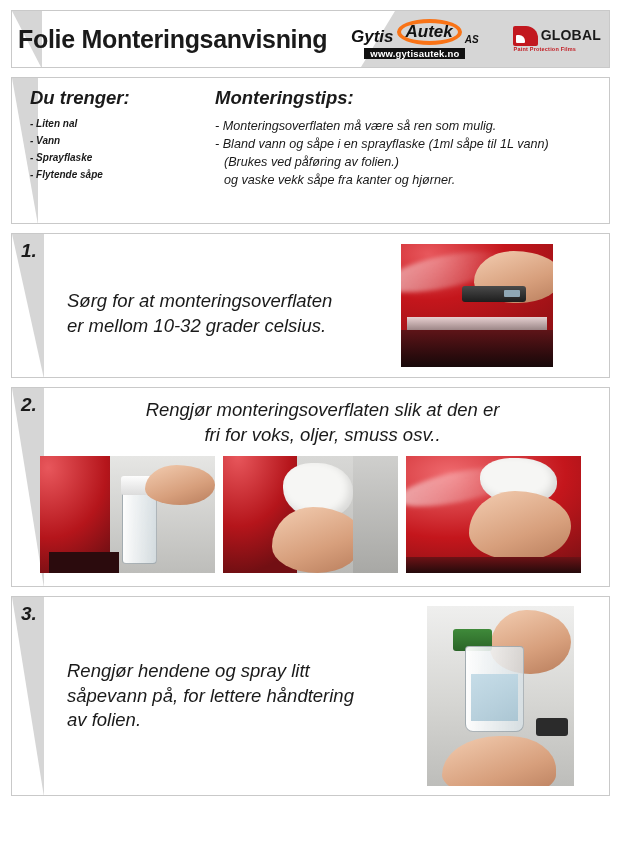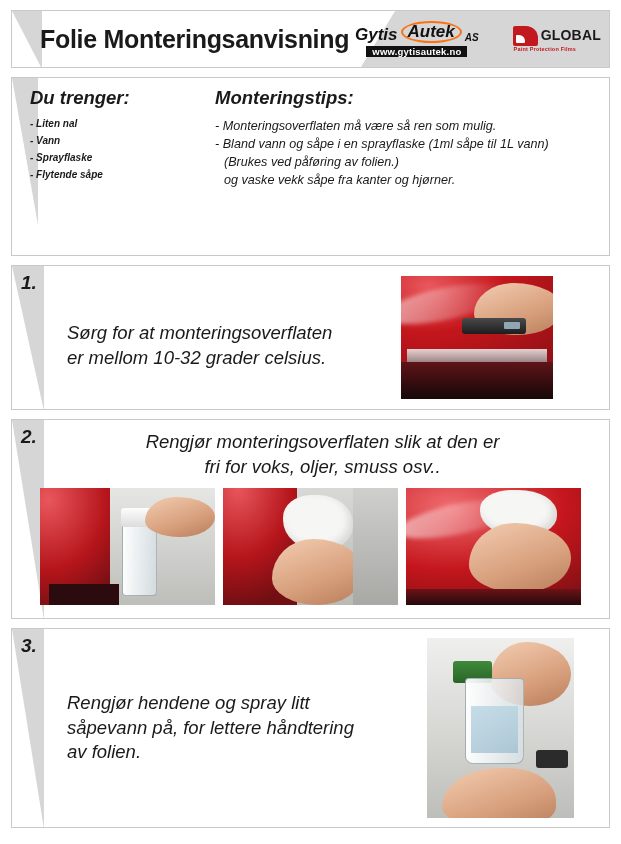--- a/index.html
+++ b/index.html
@@ -49,7 +49,7 @@
   .header-title {
     position: relative;
     z-index: 2;
-    margin-left: 28px;
+    margin-left: 6px;
     font-size: 25px;
     font-weight: bold;
     letter-spacing: -0.3px;

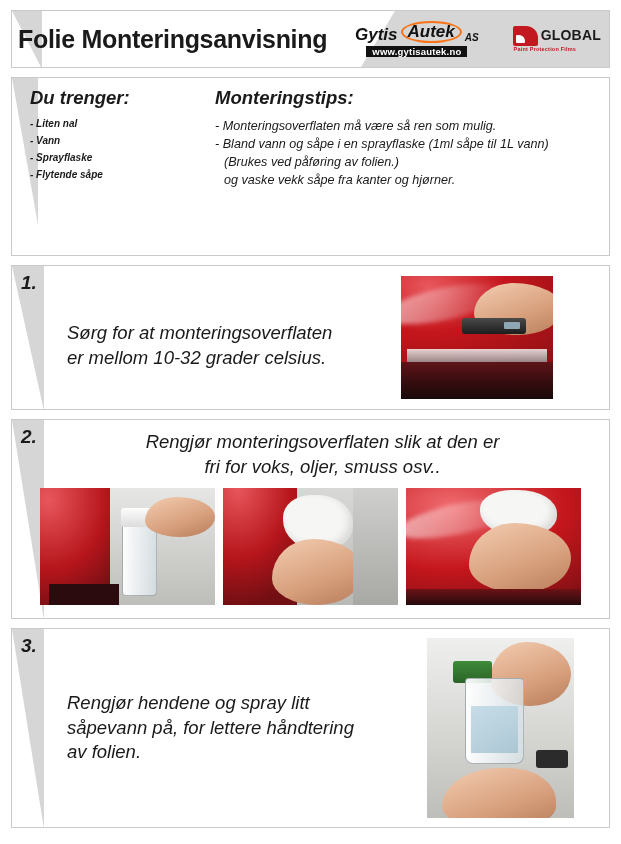--- a/index.html
+++ b/index.html
@@ -87,7 +87,7 @@
     color: #111;
   }
   .gytis-oval {
-    border: 2px solid #f97316;
+    border: 4px solid #f97316;
     border-radius: 50%;
     padding: 0px 5px 1px 5px;
     font-style: italic;

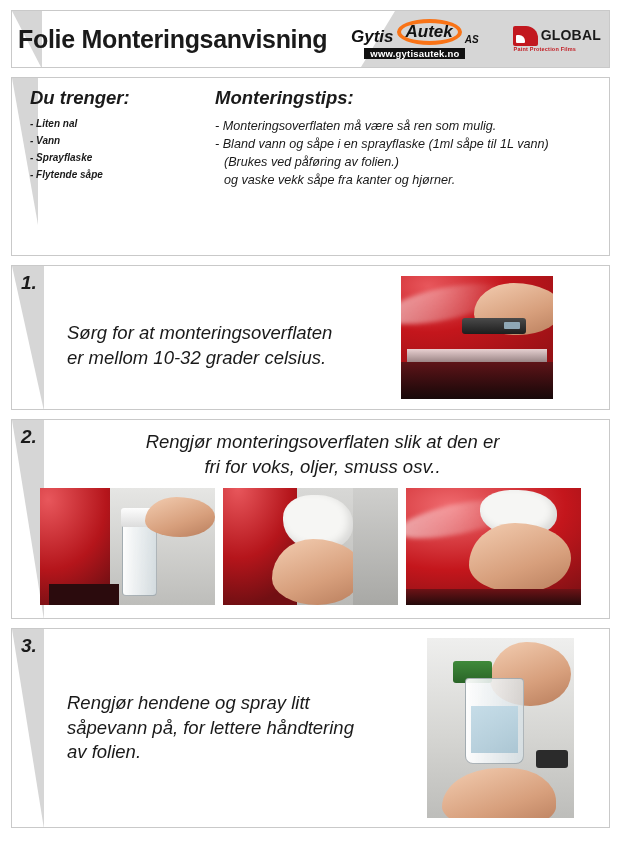--- a/index.html
+++ b/index.html
@@ -138,7 +138,7 @@
   
   .infobox {
     flex: 0 0 auto;
-    height: 179px;
+    height: 147px;
     display: flex;
     padding: 9px 12px 9px 18px;
   }

